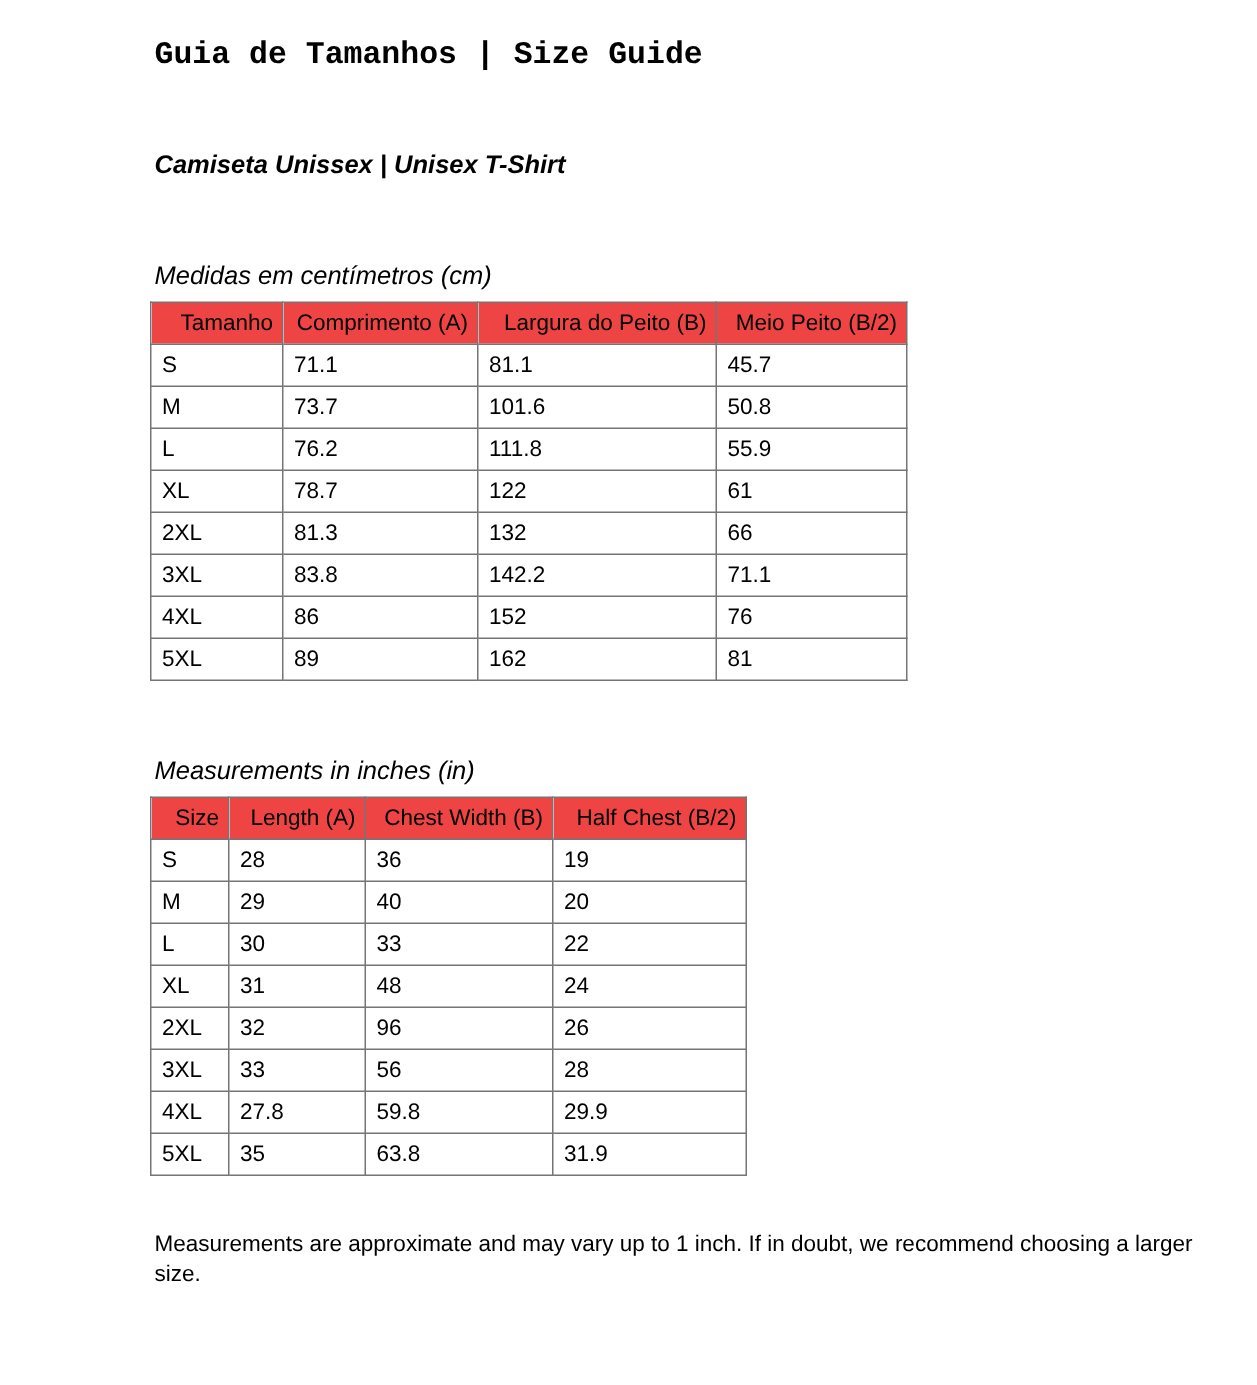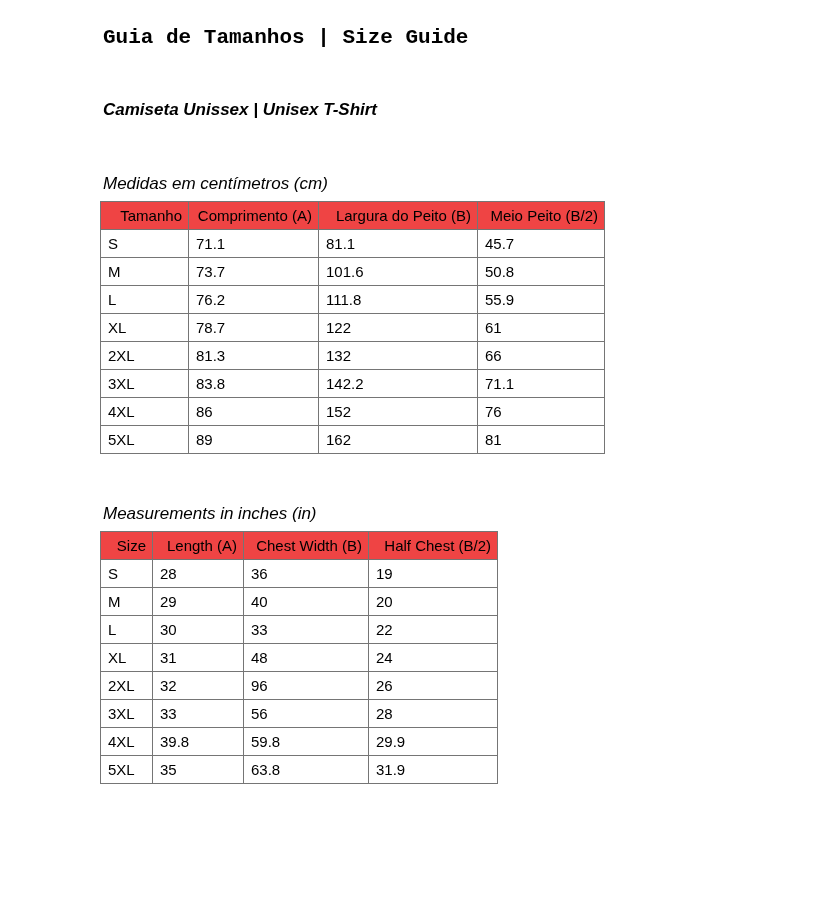--- a/index.html
+++ b/index.html
@@ -213,7 +213,7 @@
       </tr>
       <tr>
         <td>4XL</td>
-        <td>39.8</td>
+        <td>27.8</td>
         <td>59.8</td>
         <td>29.9</td>
       </tr>

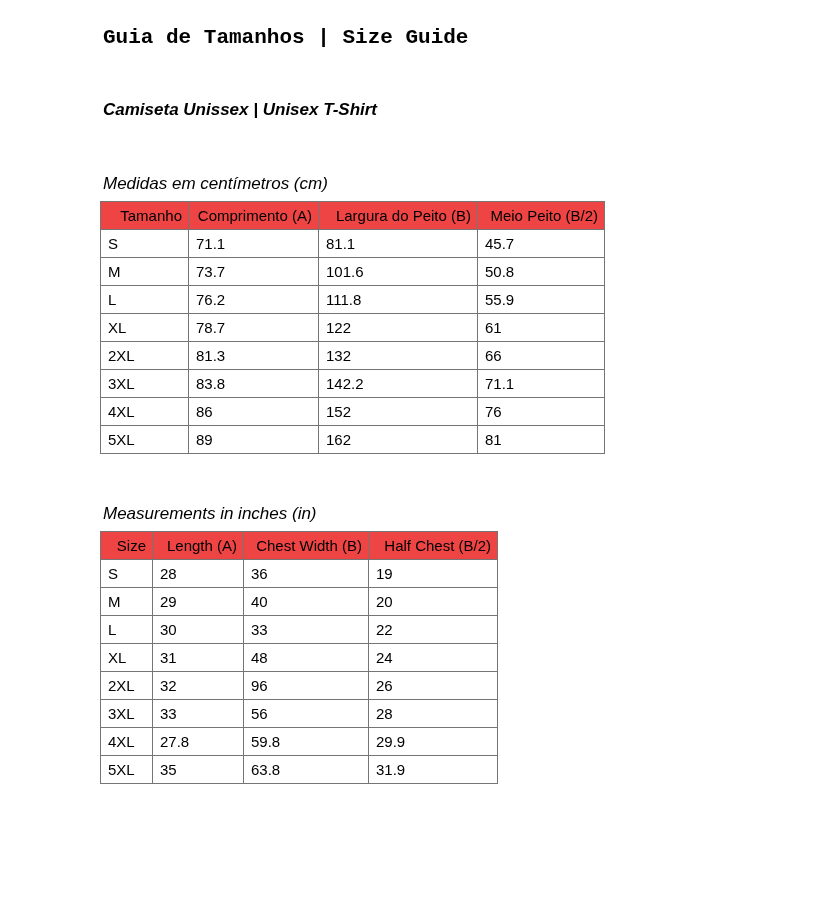--- a/index.html
+++ b/index.html
@@ -227,6 +227,7 @@
 </table>
 
 <div class="footer-notes">
+  <p>Measurements are approximate and may vary up to 1 inch. If in doubt, we recommend choosing a larger size.</p>
 </div>
 
 </body></html>

